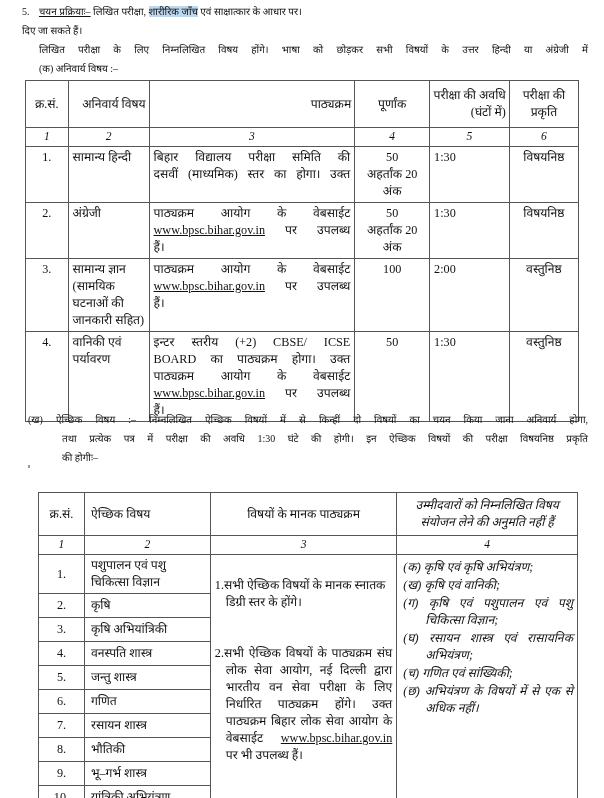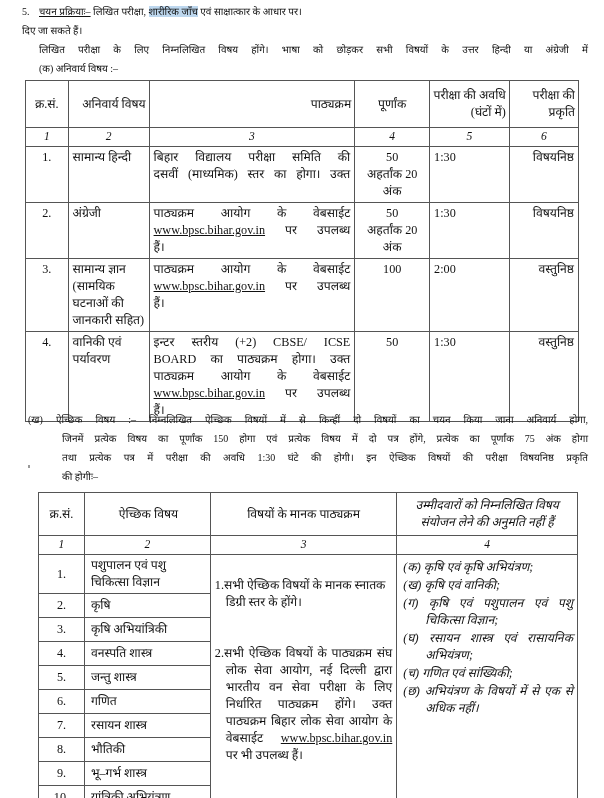--- a/index.html
+++ b/index.html
@@ -90,7 +90,7 @@
   .t1 td.syll { width: 214px; }
   .t1 td.marks { text-align: center; width: 72px; }
   .t1 td.dur { width: 80px; }
-  .t1 td.nat { text-align: right; width: 64px; }
+  .t1 td.nat { text-align: center; width: 64px; }
 
   .jst {
     text-align: justify;

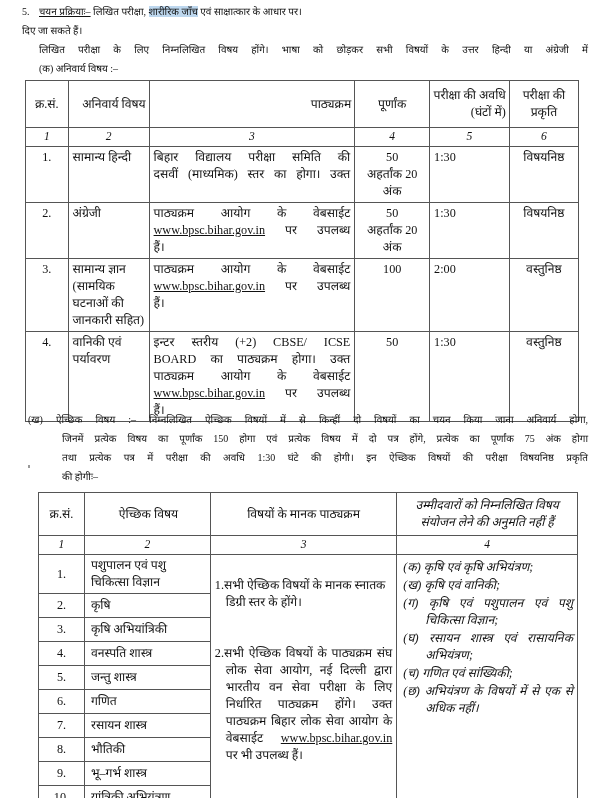--- a/index.html
+++ b/index.html
@@ -279,7 +279,6 @@
 
   <div class="kha">
     <div class="line just l1">(ख) ऐच्छिक विषय :– निम्नलिखित ऐच्छिक विषयों में से किन्हीं दो विषयों का चयन किया जाना अनिवार्य होगा,</div>
-    <div class="line just ln">जिनमें प्रत्येक विषय का पूर्णांक 150 होगा एवं प्रत्येक विषय में दो पत्र होंगे, प्रत्येक का पूर्णांक 75 अंक होगा</div>
     <div class="line just ln">तथा प्रत्येक पत्र में परीक्षा की अवधि 1:30 घंटे की होगी। इन ऐच्छिक विषयों की परीक्षा विषयनिष्ठ प्रकृति</div>
     <div class="line ln">की होगीः–</div>
   </div>

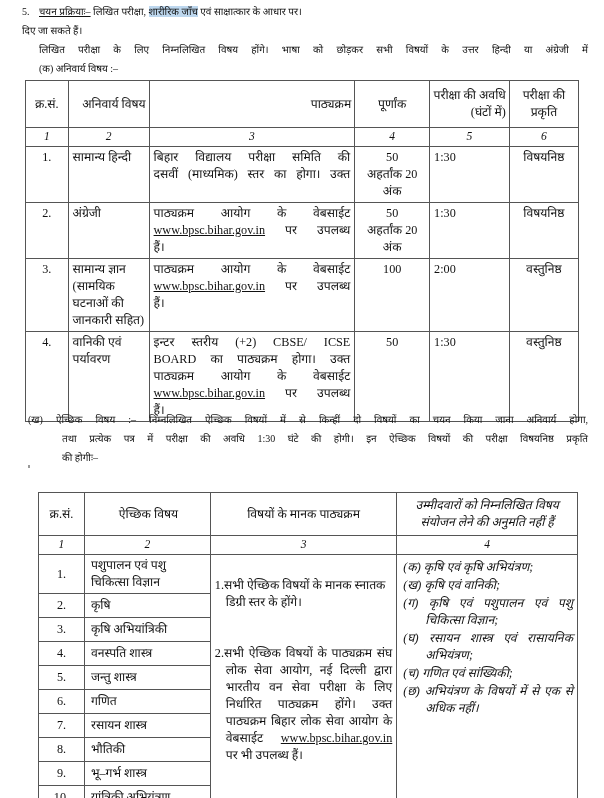--- a/index.html
+++ b/index.html
@@ -289,7 +289,7 @@
     <tbody>
         <tr class="hdr">
       <td class="sn2">क्र.सं.</td>
-      <td class="sub2" style="text-align:center">ऐच्छिक विषय</td>
+      <td class="sub2" style="text-align:left">ऐच्छिक विषय</td>
       <td class="syl2">विषयों के मानक पाठ्यक्रम</td>
       <td class="com2">
         <div>उम्मीदवारों को निम्नलिखित विषय</div>

